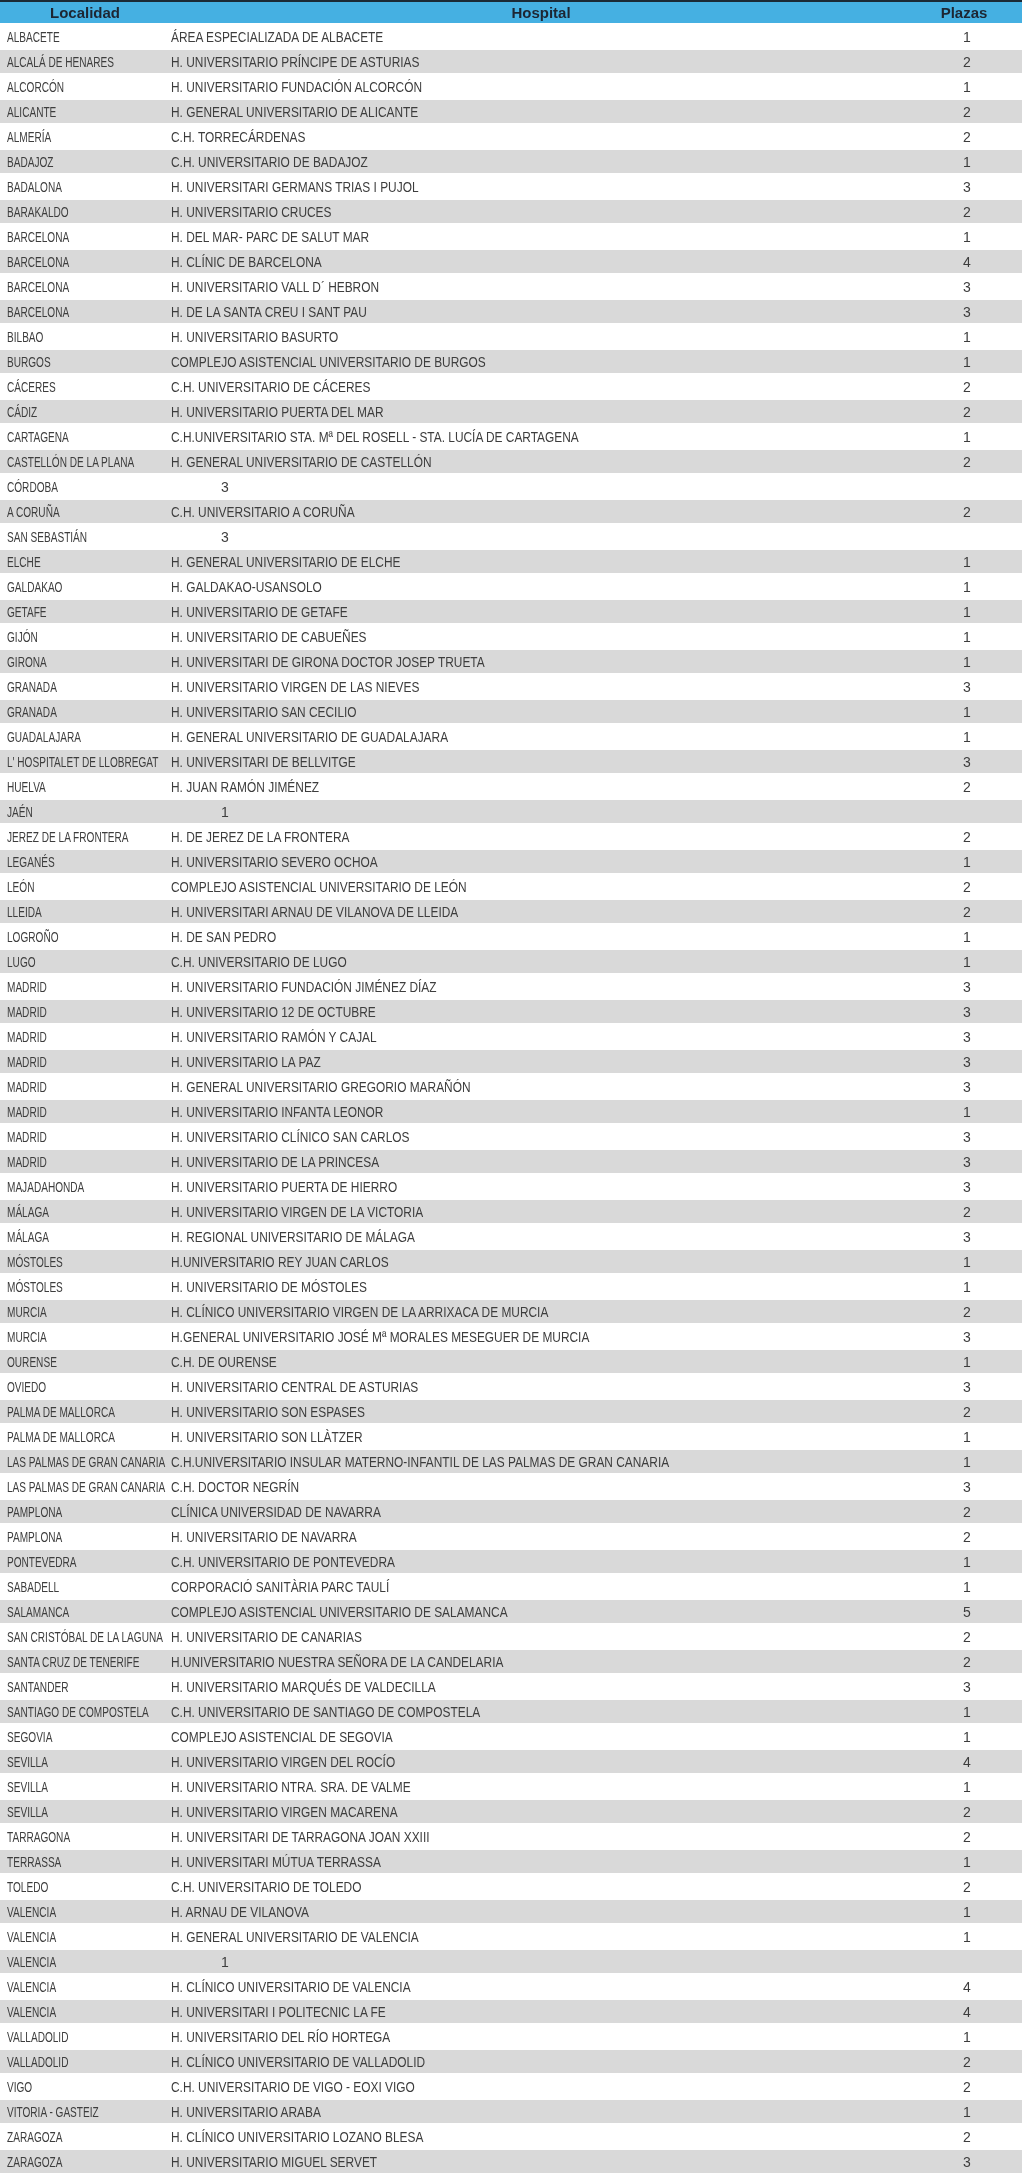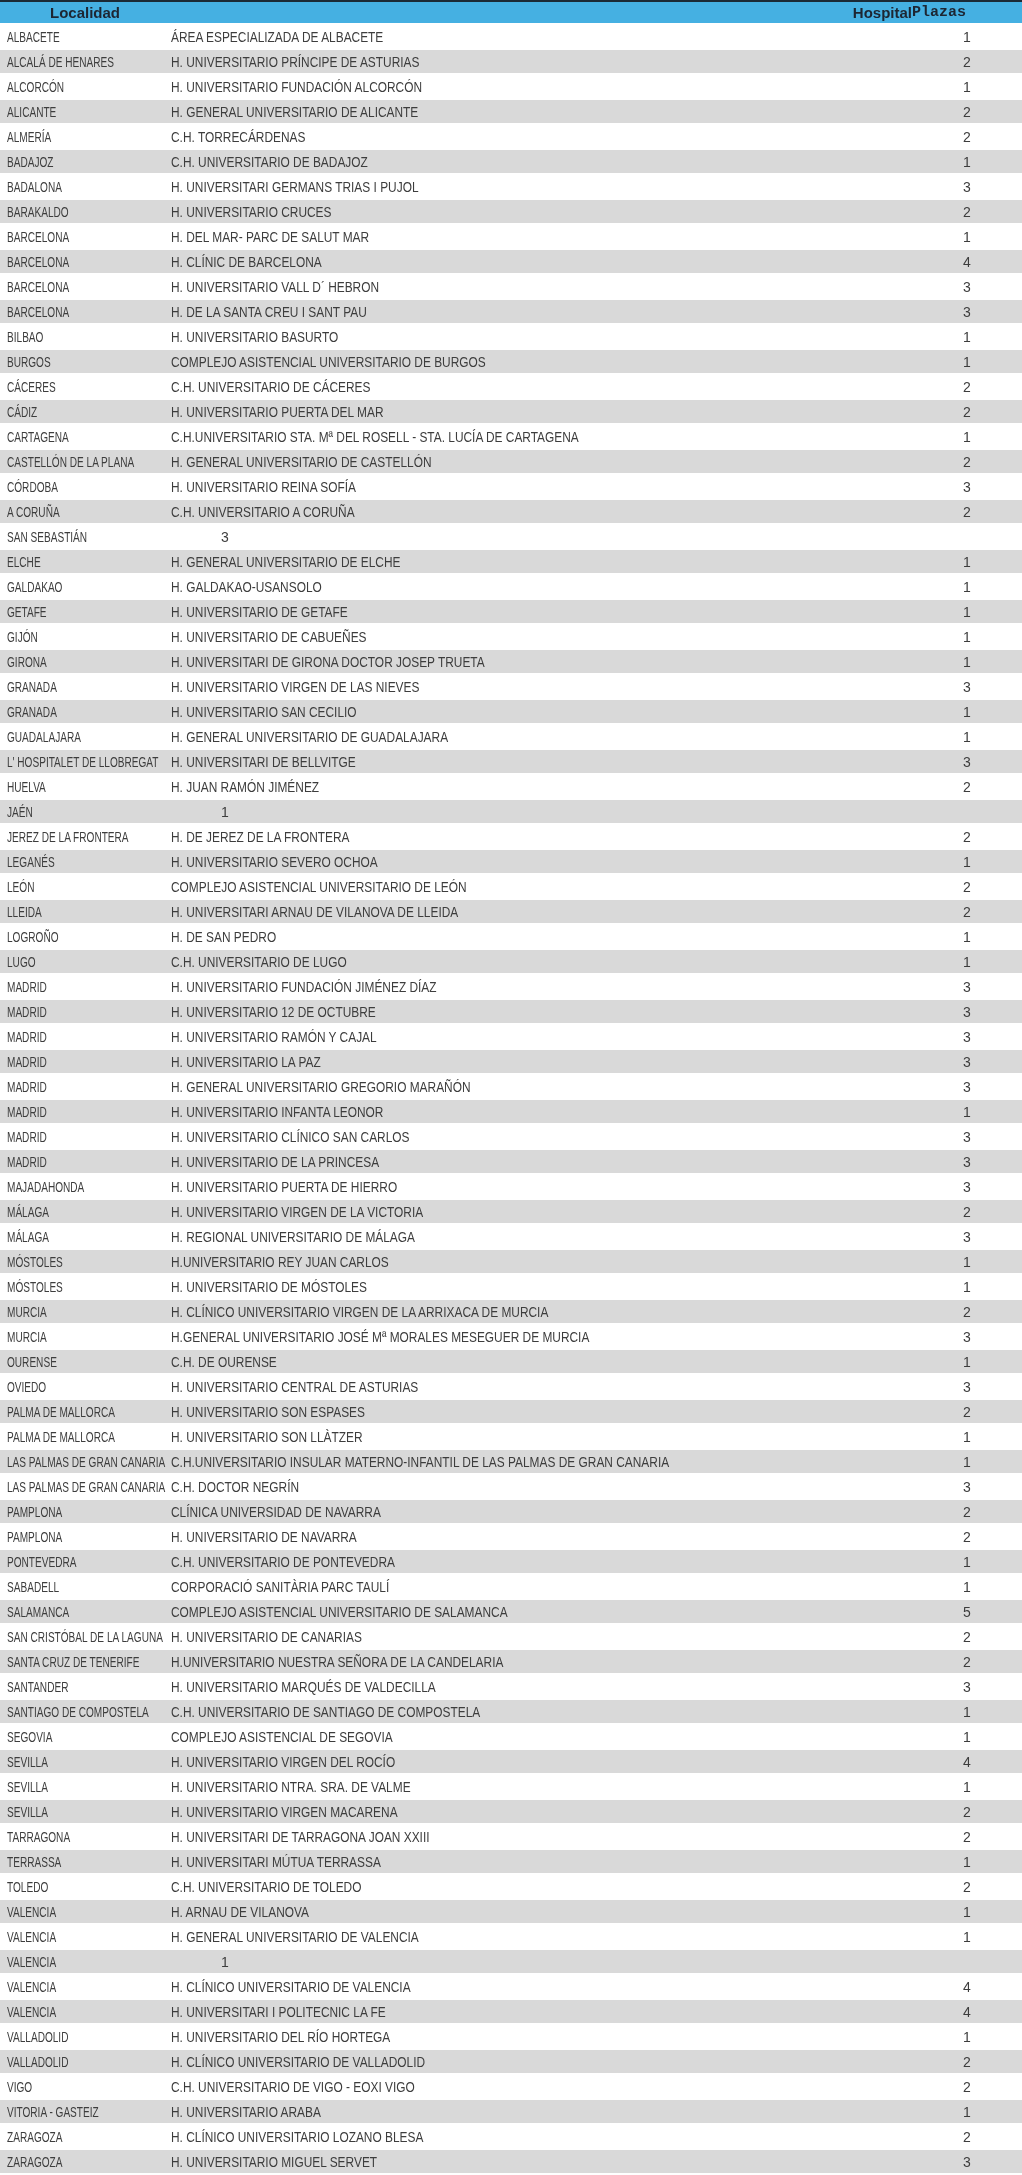--- a/index.html
+++ b/index.html
@@ -34,7 +34,7 @@
   .col-hospital{flex:1;padding-left:1px;overflow:visible;}
   .col-plazas{width:110px;text-align:center;}
   .thead .col-localidad{text-align:center;padding-left:0;}
-  .thead .col-hospital{text-align:right;padding-left:0;}
+  .thead .col-hospital{text-align:center;padding-left:0;}
   .thead .col-plazas{text-align:left;padding-right:6px;font-family:Liberation Mono, monospace;}
   
   .c-loc .txt{display:inline-block;transform:scaleX(0.72);transform-origin:left center;}

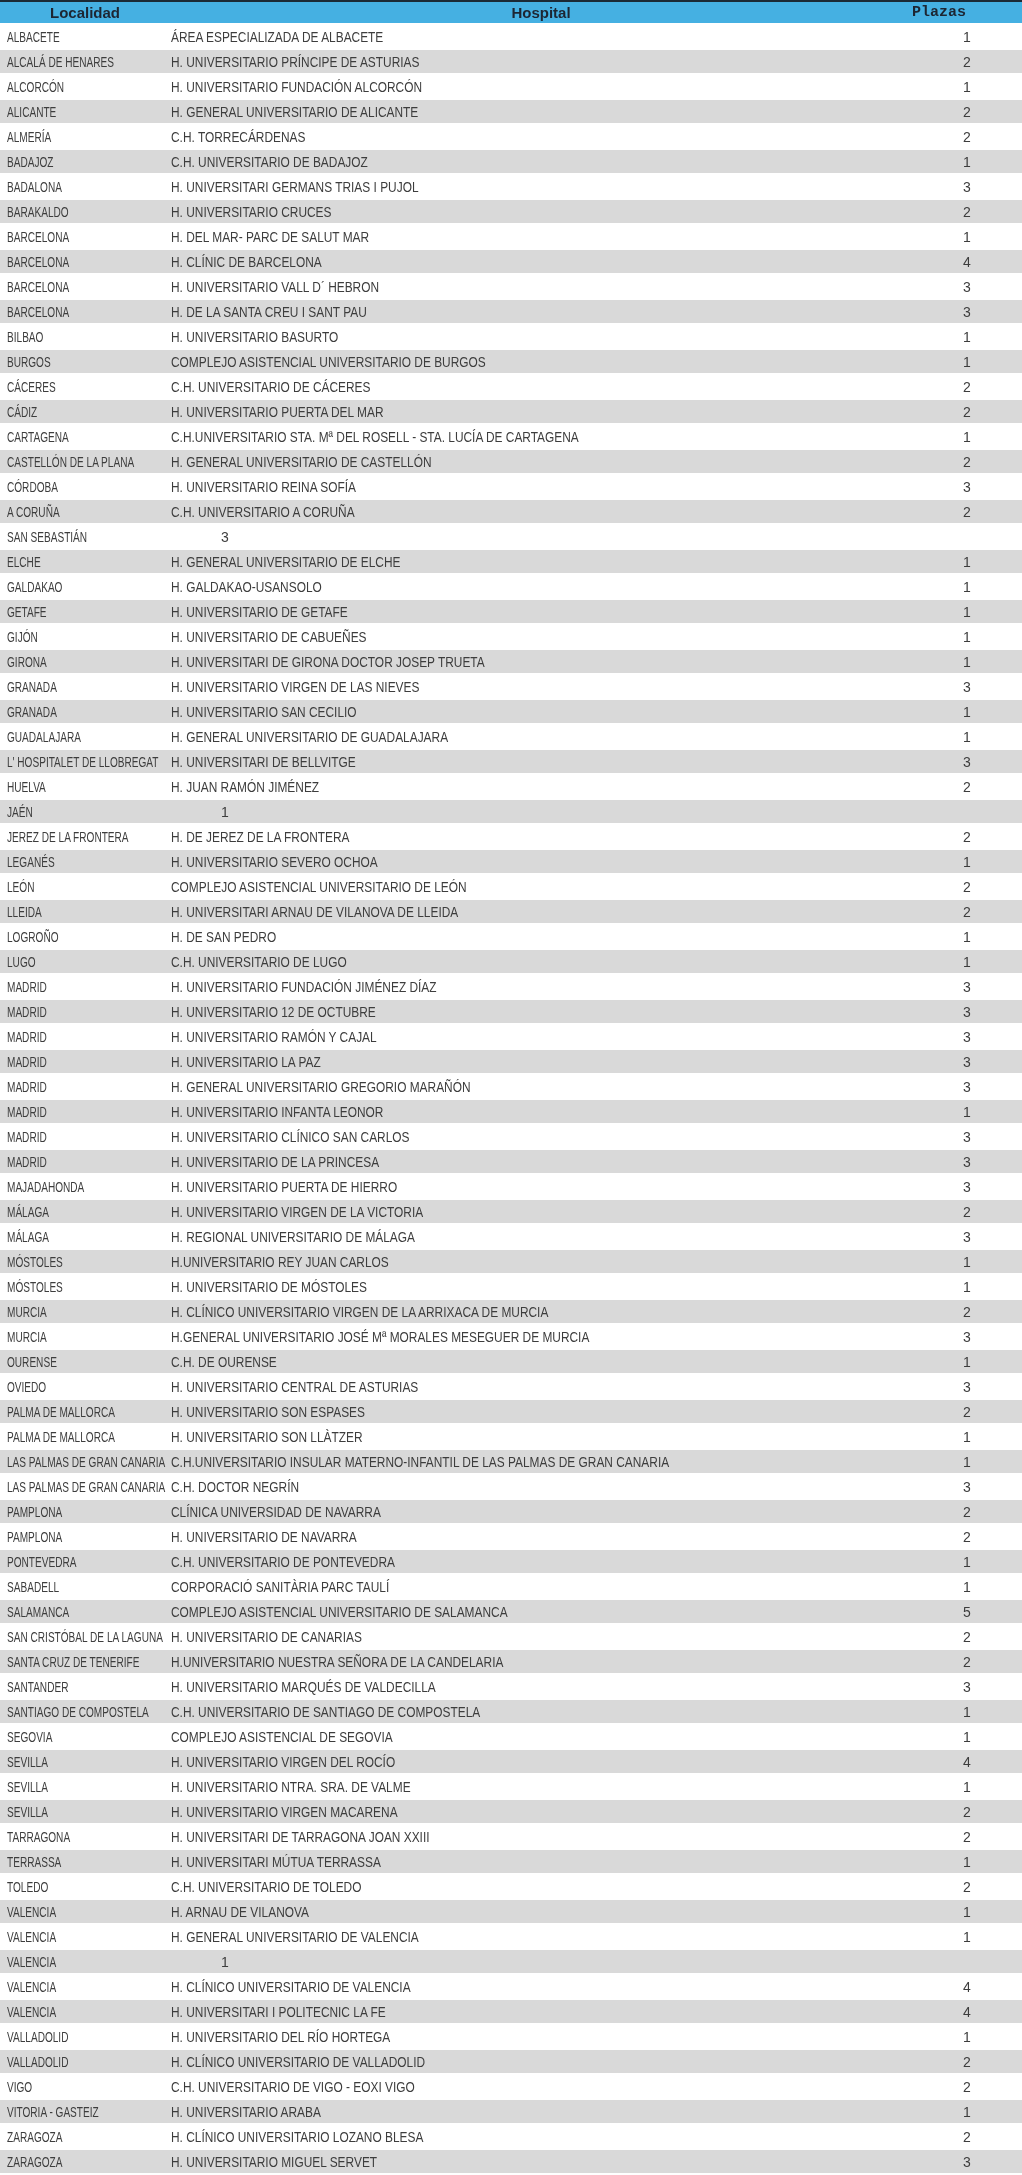--- a/index.html
+++ b/index.html
@@ -35,7 +35,7 @@
   .col-plazas{width:110px;text-align:center;}
   .thead .col-localidad{text-align:center;padding-left:0;}
   .thead .col-hospital{text-align:center;padding-left:0;}
-  .thead .col-plazas{text-align:left;padding-right:6px;font-family:Liberation Mono, monospace;}
+  .thead .col-plazas{text-align:center;padding-right:6px;}
   
   .c-loc .txt{display:inline-block;transform:scaleX(0.72);transform-origin:left center;}
   .c-hos .txt{display:inline-block;transform:scaleX(0.85);transform-origin:left center;}

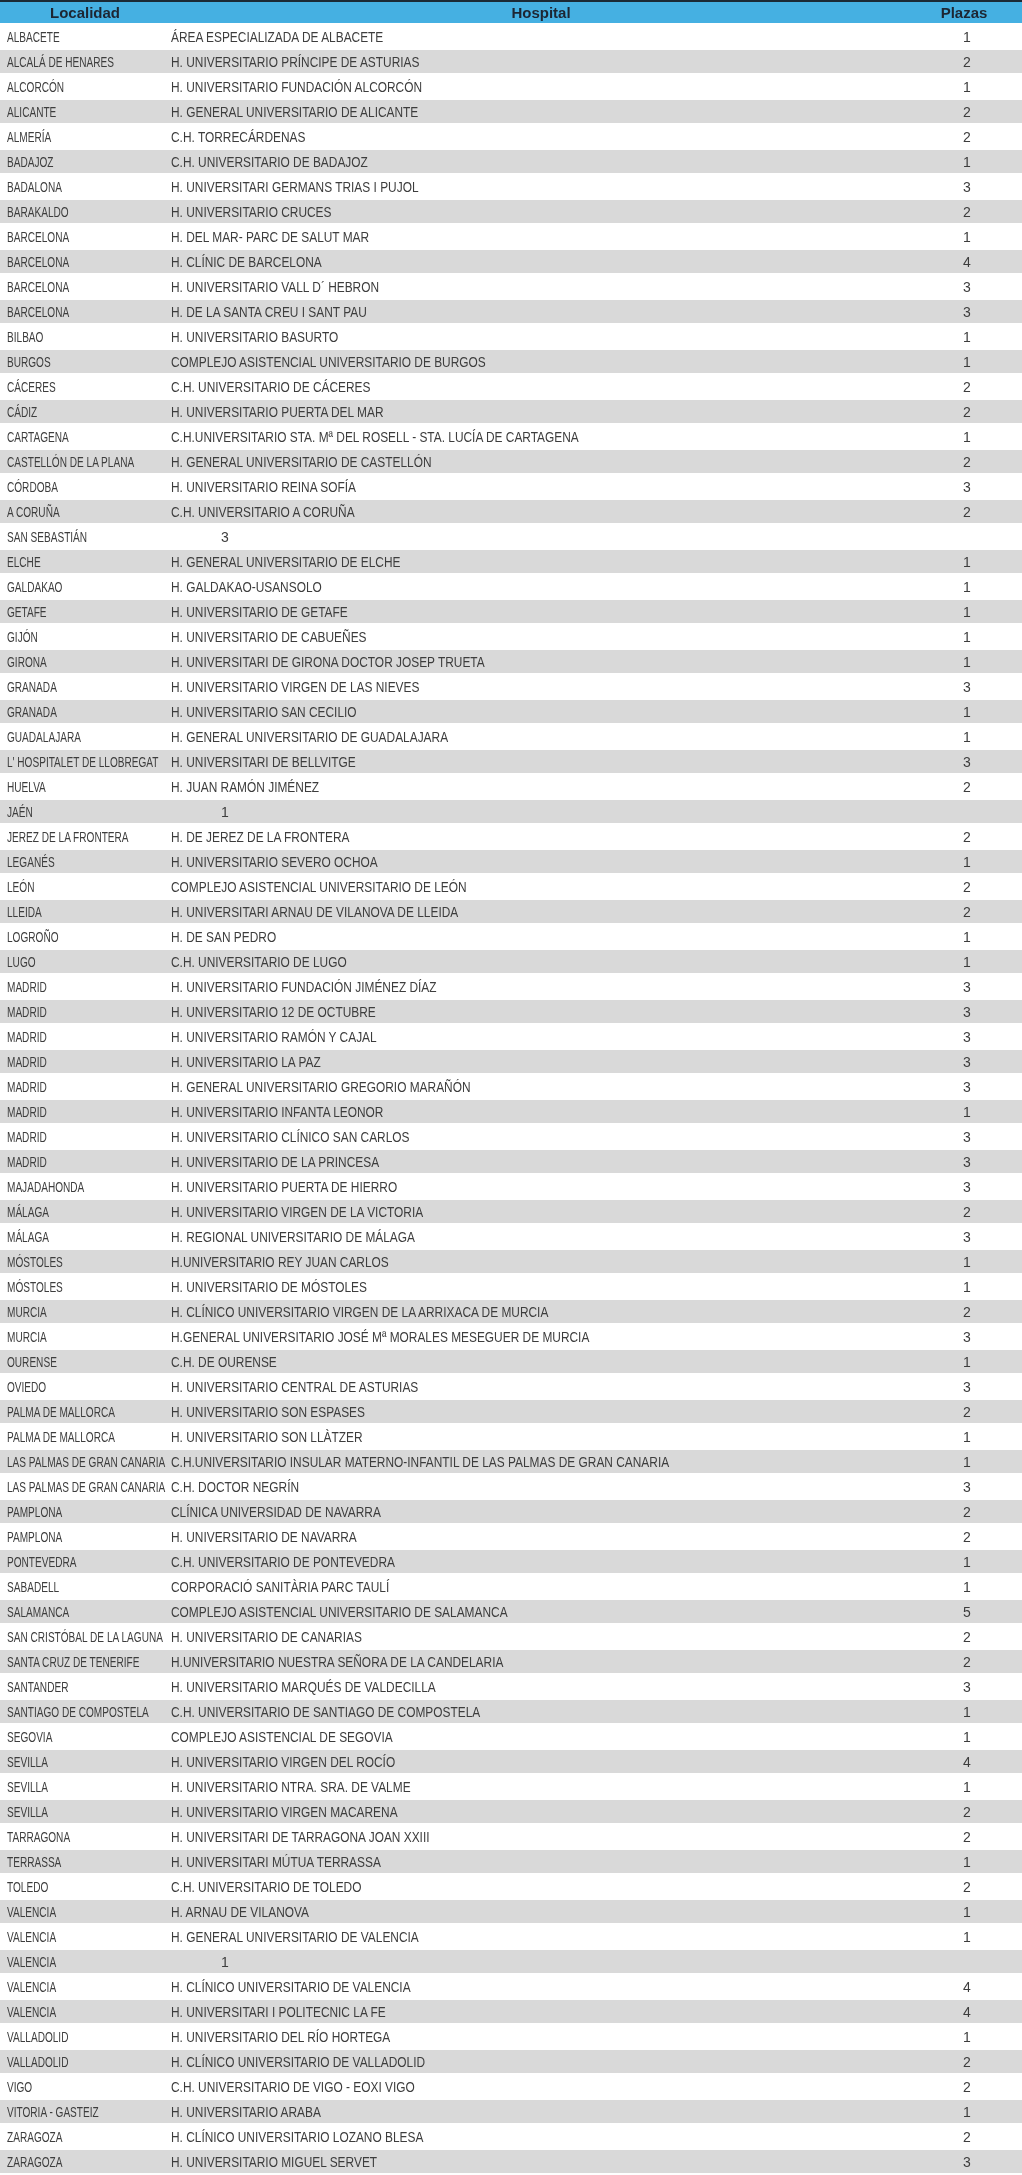--- a/index.html
+++ b/index.html
@@ -160,7 +160,6 @@
 
   <div class="tr">
     <div class="td col-localidad c-loc"><span class="txt">CÓRDOBA</span></div>
-    <div class="td col-hospital c-hos"><span class="txt">H. UNIVERSITARIO REINA SOFÍA</span></div>
     <div class="td col-plazas c-pla">3</div>
   </div>
 

